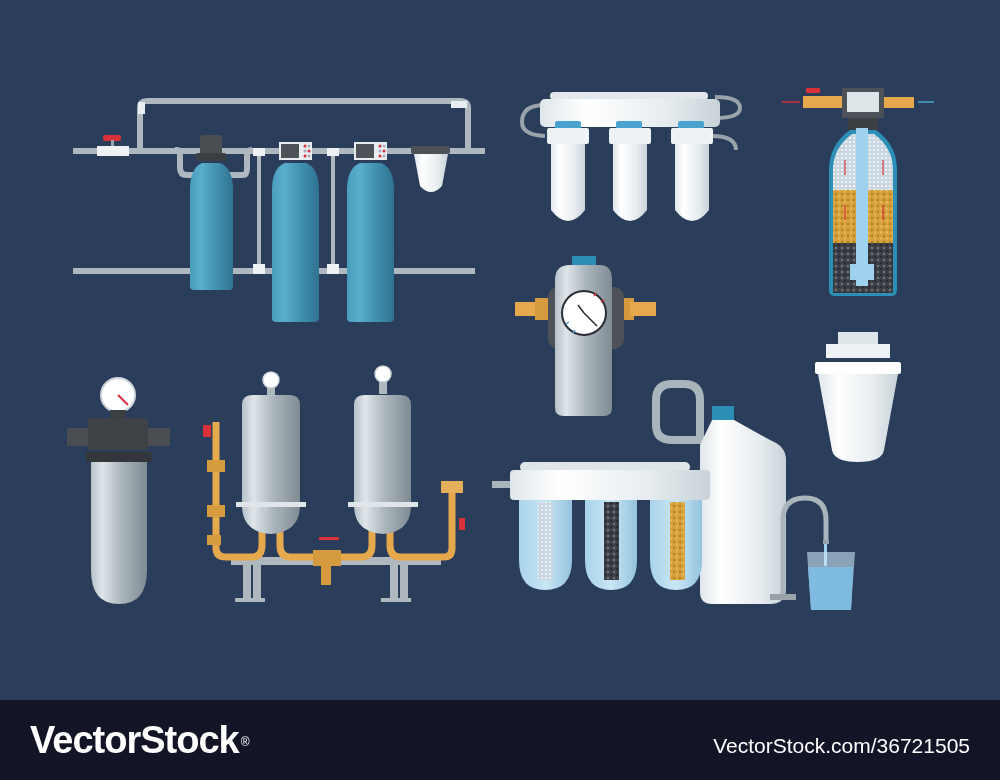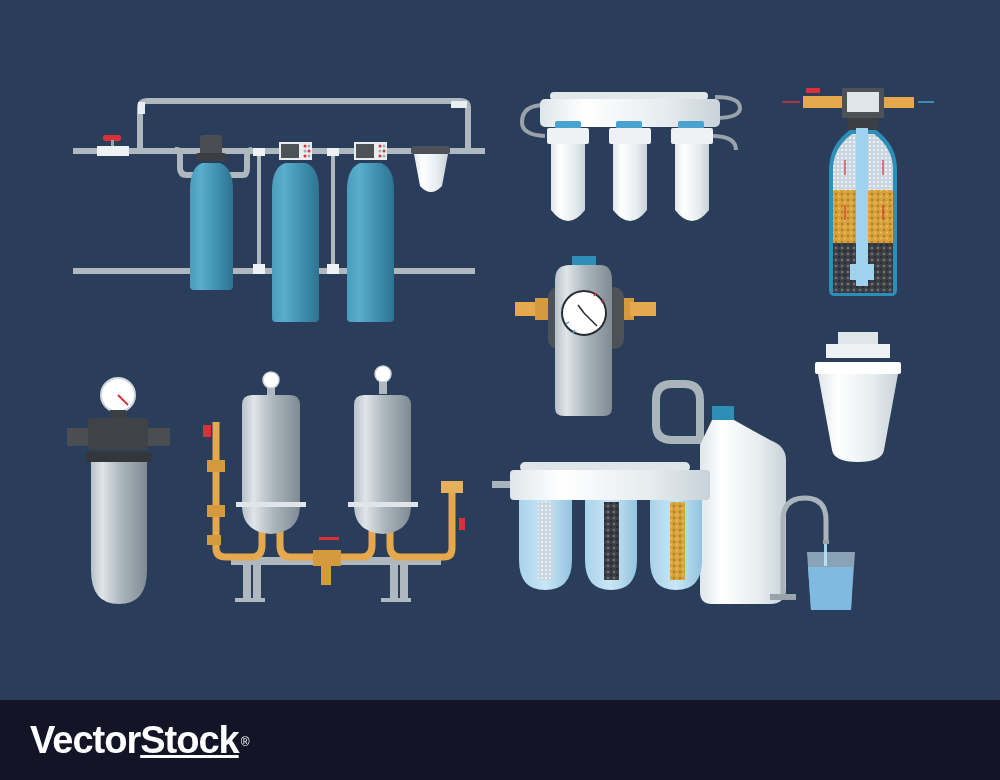--- a/index.html
+++ b/index.html
@@ -8,7 +8,7 @@
   .footer{position:absolute;left:0;top:700px;width:1000px;height:80px;background:#131527;}
   .brand{position:absolute;left:30px;top:20px;color:#fff;font-size:38px;letter-spacing:-1px;line-height:40px;}
   .brand .light{font-weight:700;}
-  .brand .bold{font-weight:700;text-decoration:underline;}
+  .brand .bold{font-weight:700;}
   .brand sup{font-size:12px;vertical-align:top;position:relative;top:2px;margin-left:2px;}
   .url{position:absolute;right:30px;top:34px;color:#fff;font-size:21px;line-height:24px;}
   svg{position:absolute;left:0;top:0;}

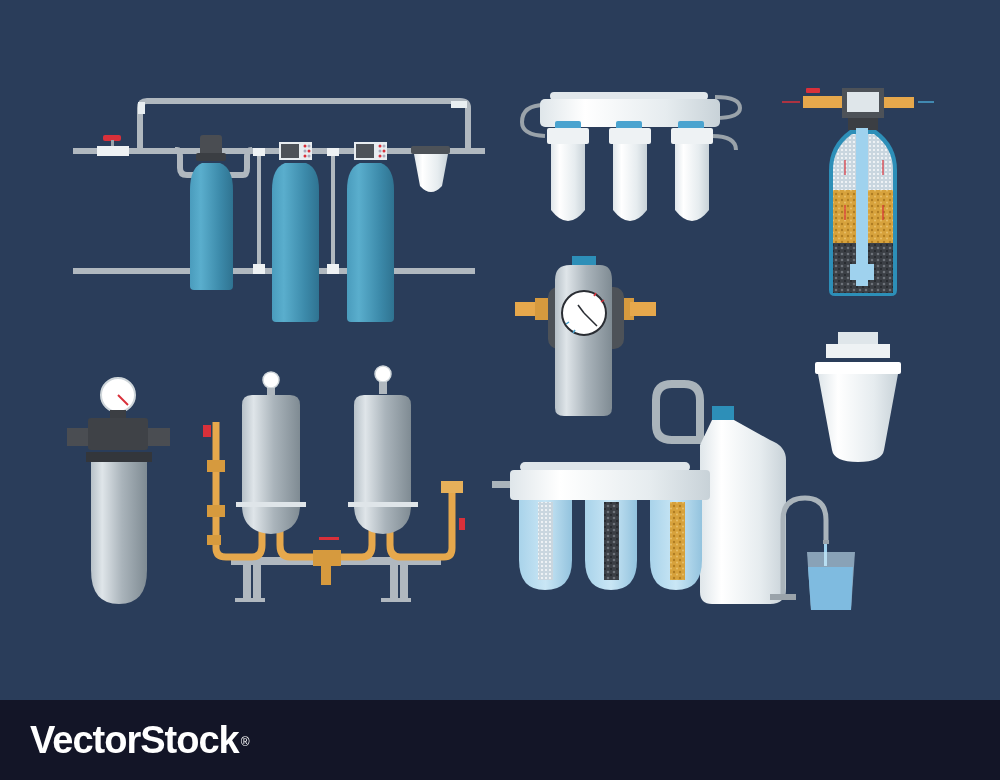--- a/index.html
+++ b/index.html
@@ -239,6 +239,7 @@
   <div class="brand">
     <span class="light">Vector</span><span class="bold">Stock</span><sup>®</sup>
   </div>
+  <div class="url">VectorStock.com/36721505</div>
 </div>
 
 </body></html>

